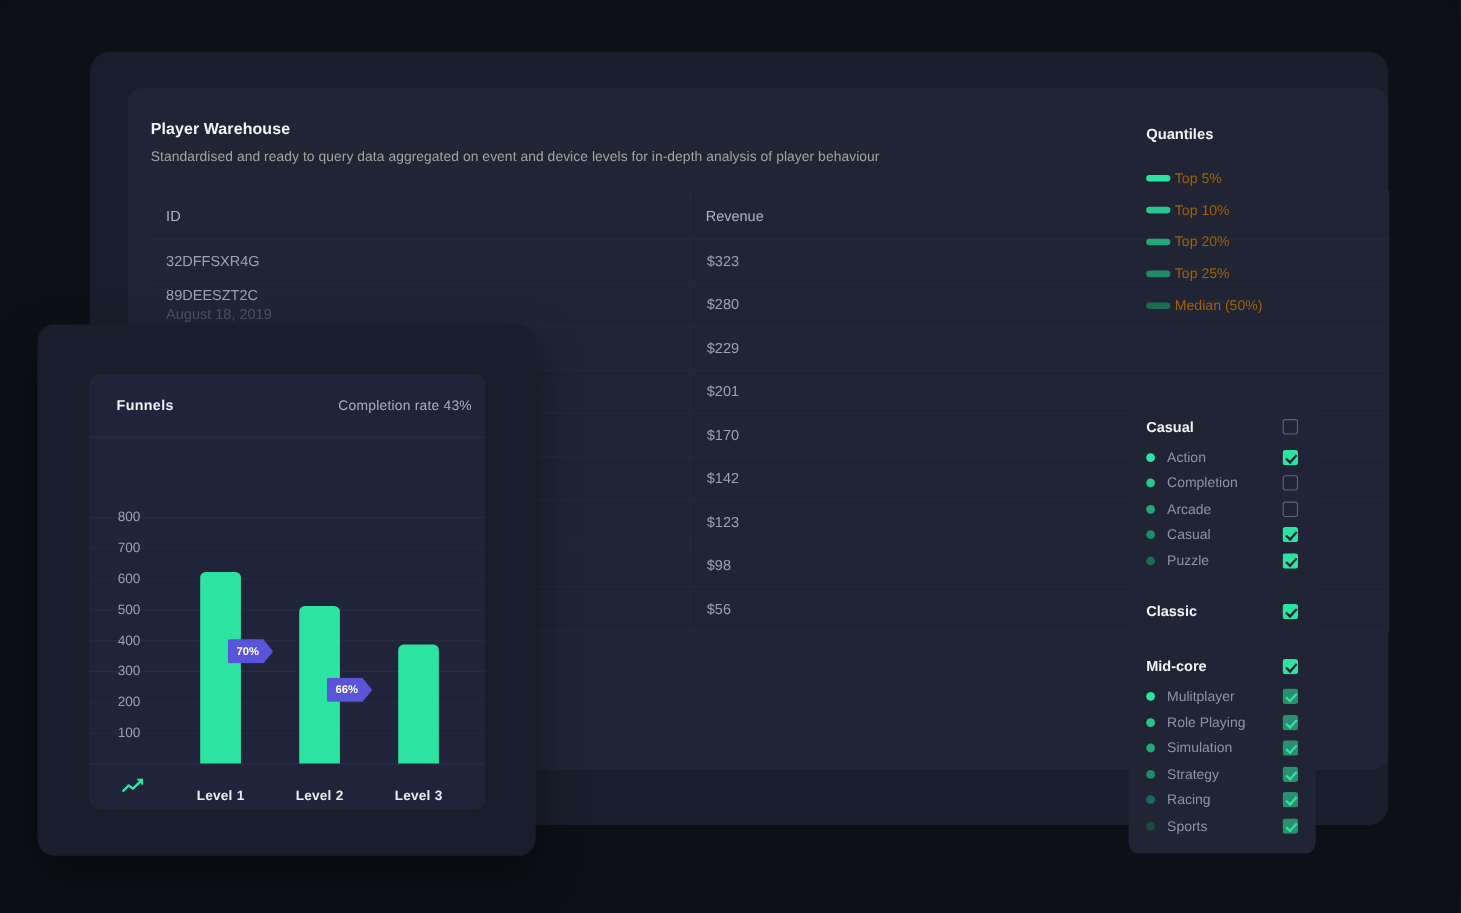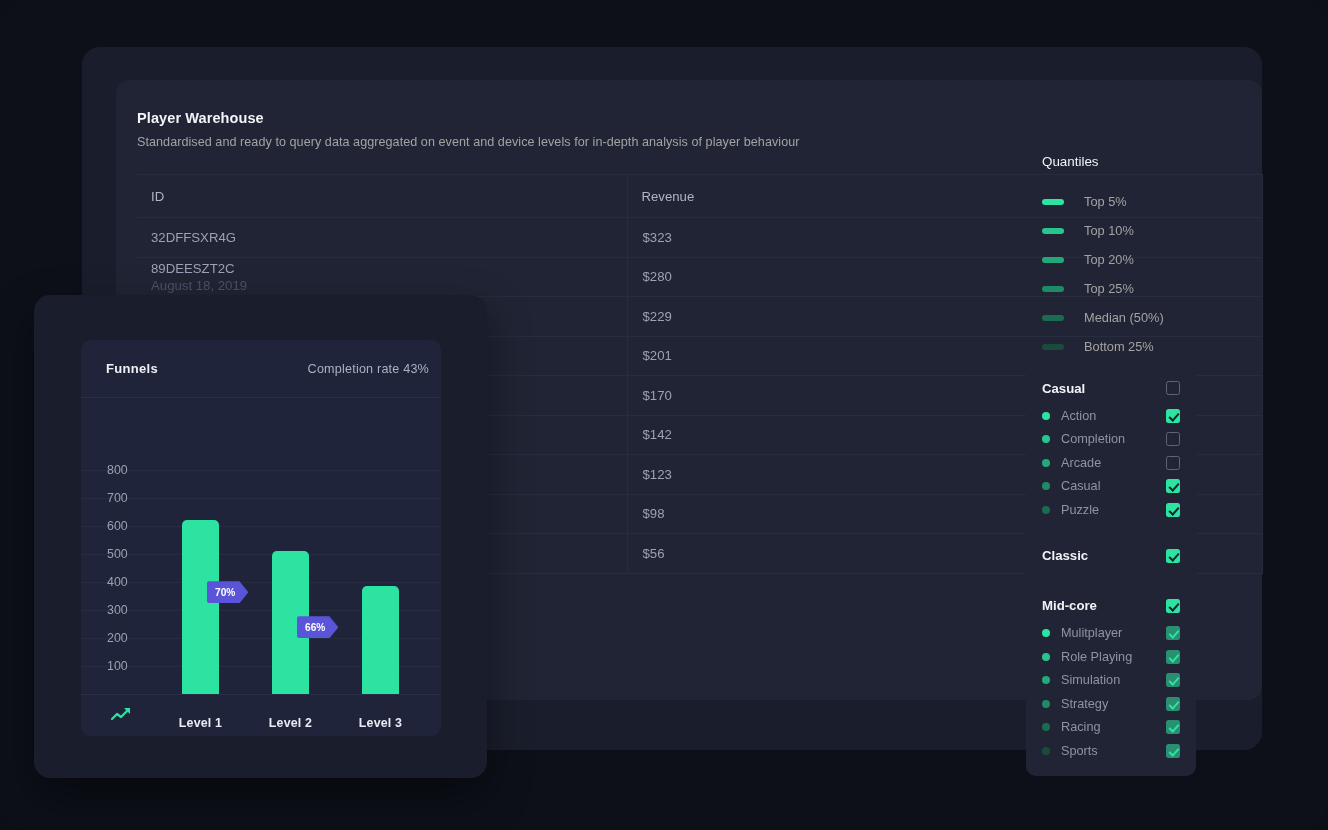--- a/index.html
+++ b/index.html
@@ -116,10 +116,9 @@
 
   .quantiles-title {
     font-size: 13.4px;
-    font-weight: normal;
+    font-weight: bold;
     color: #f1f3f7;
     margin-bottom: 18px;
-    margin-top: 40px;
   }
 
   .quantile-row {

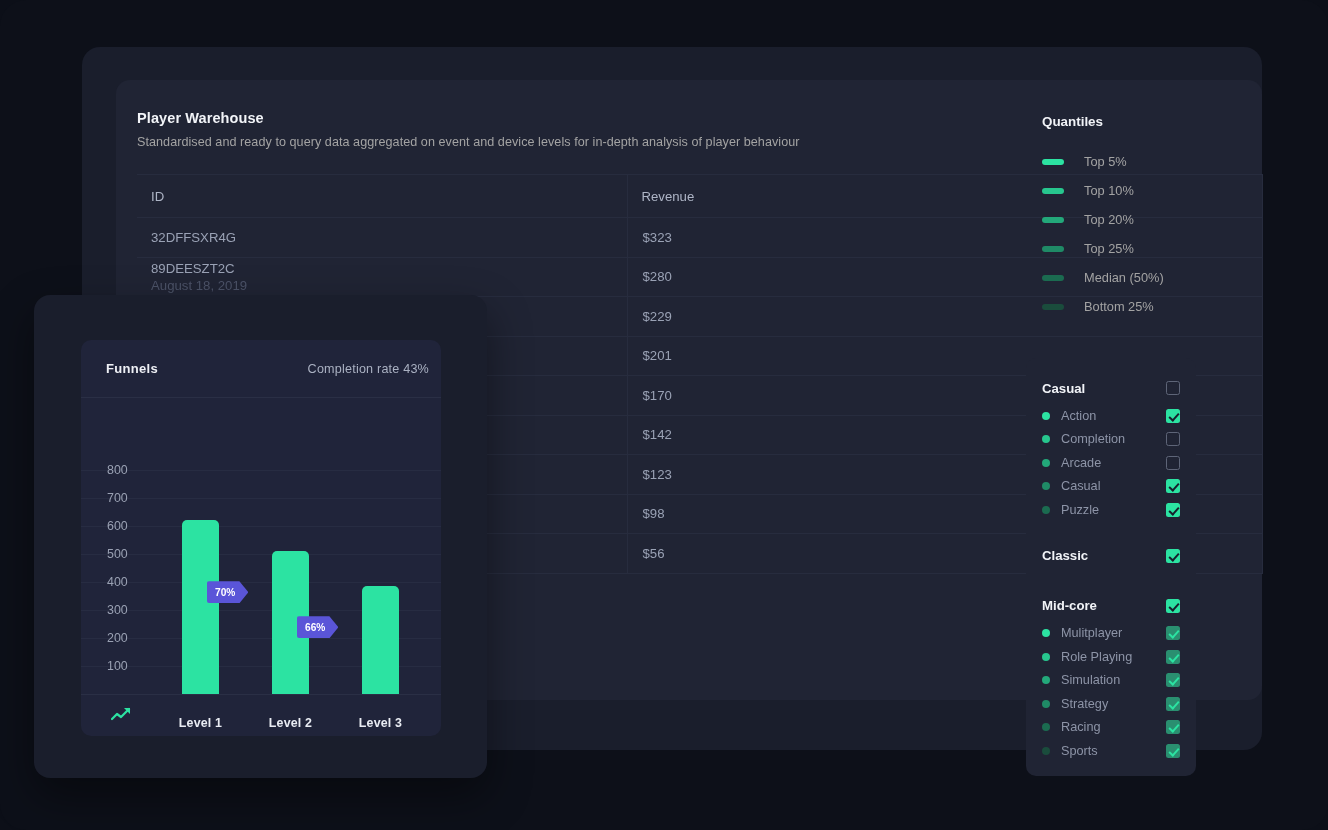--- a/index.html
+++ b/index.html
@@ -134,9 +134,9 @@
   }
 
   .q-label {
-    margin-left: 20px;
+    margin-left: 4px;
     font-size: 12.8px;
-    color: #a3a3a3;
+    color: #a16207;
   }
 
   

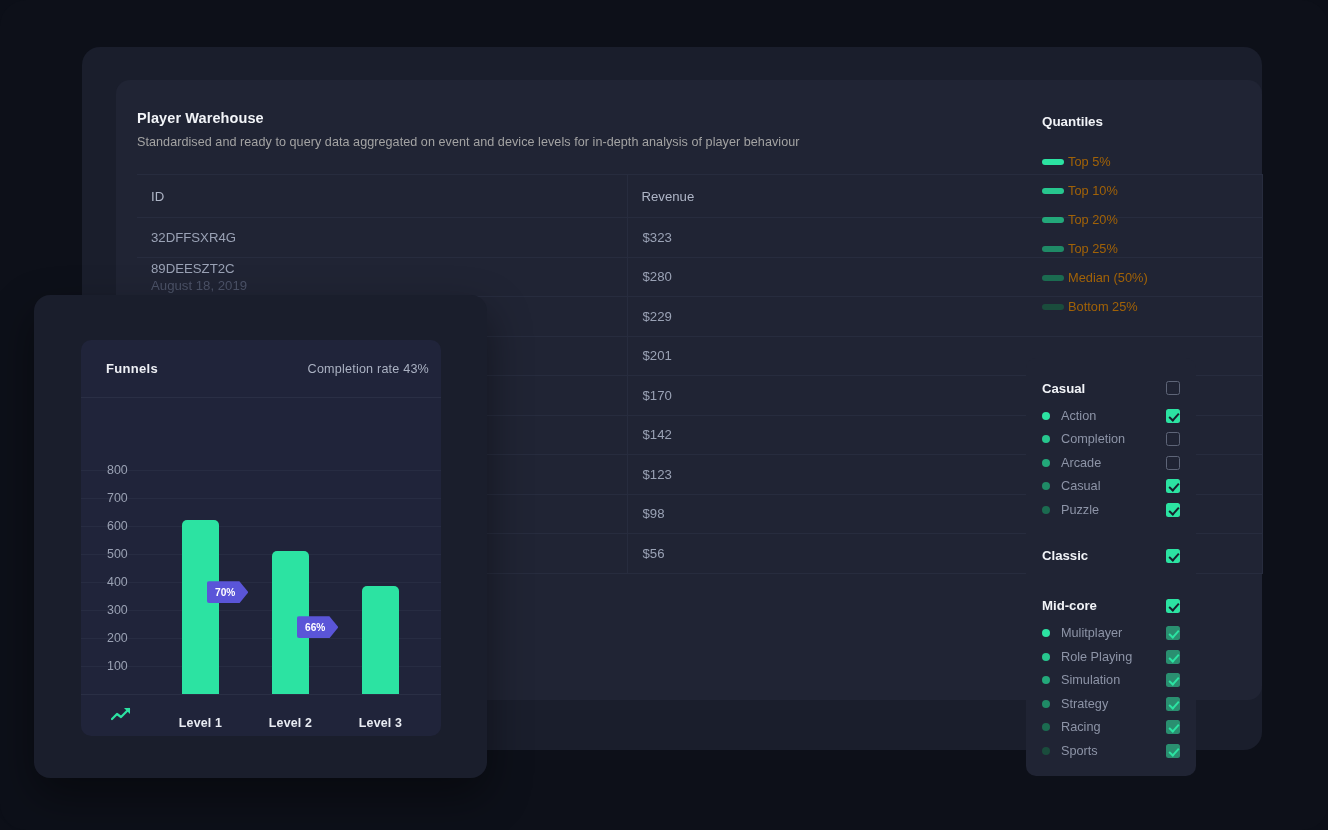--- a/index.html
+++ b/index.html
@@ -401,10 +401,6 @@
       <div class="quantile-row">
         <span class="q-swatch" style="background: rgb(27, 107, 80);"></span>
         <span class="q-label">Median (50%)</span>
-      </div>
-      <div class="quantile-row">
-        <span class="q-swatch" style="background: rgb(26, 76, 60);"></span>
-        <span class="q-label">Bottom 25%</span>
       </div>
     </div>
 </div>

